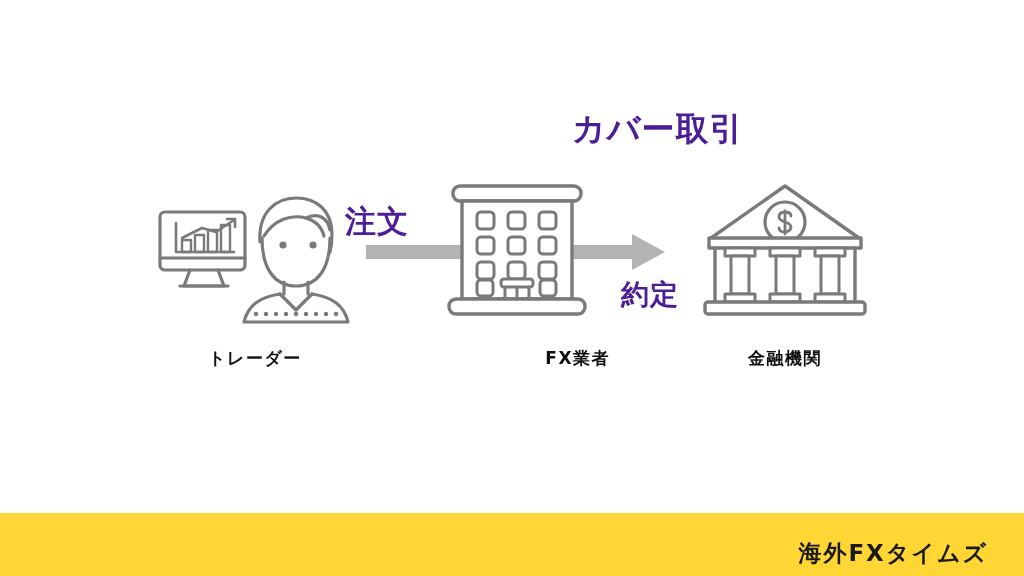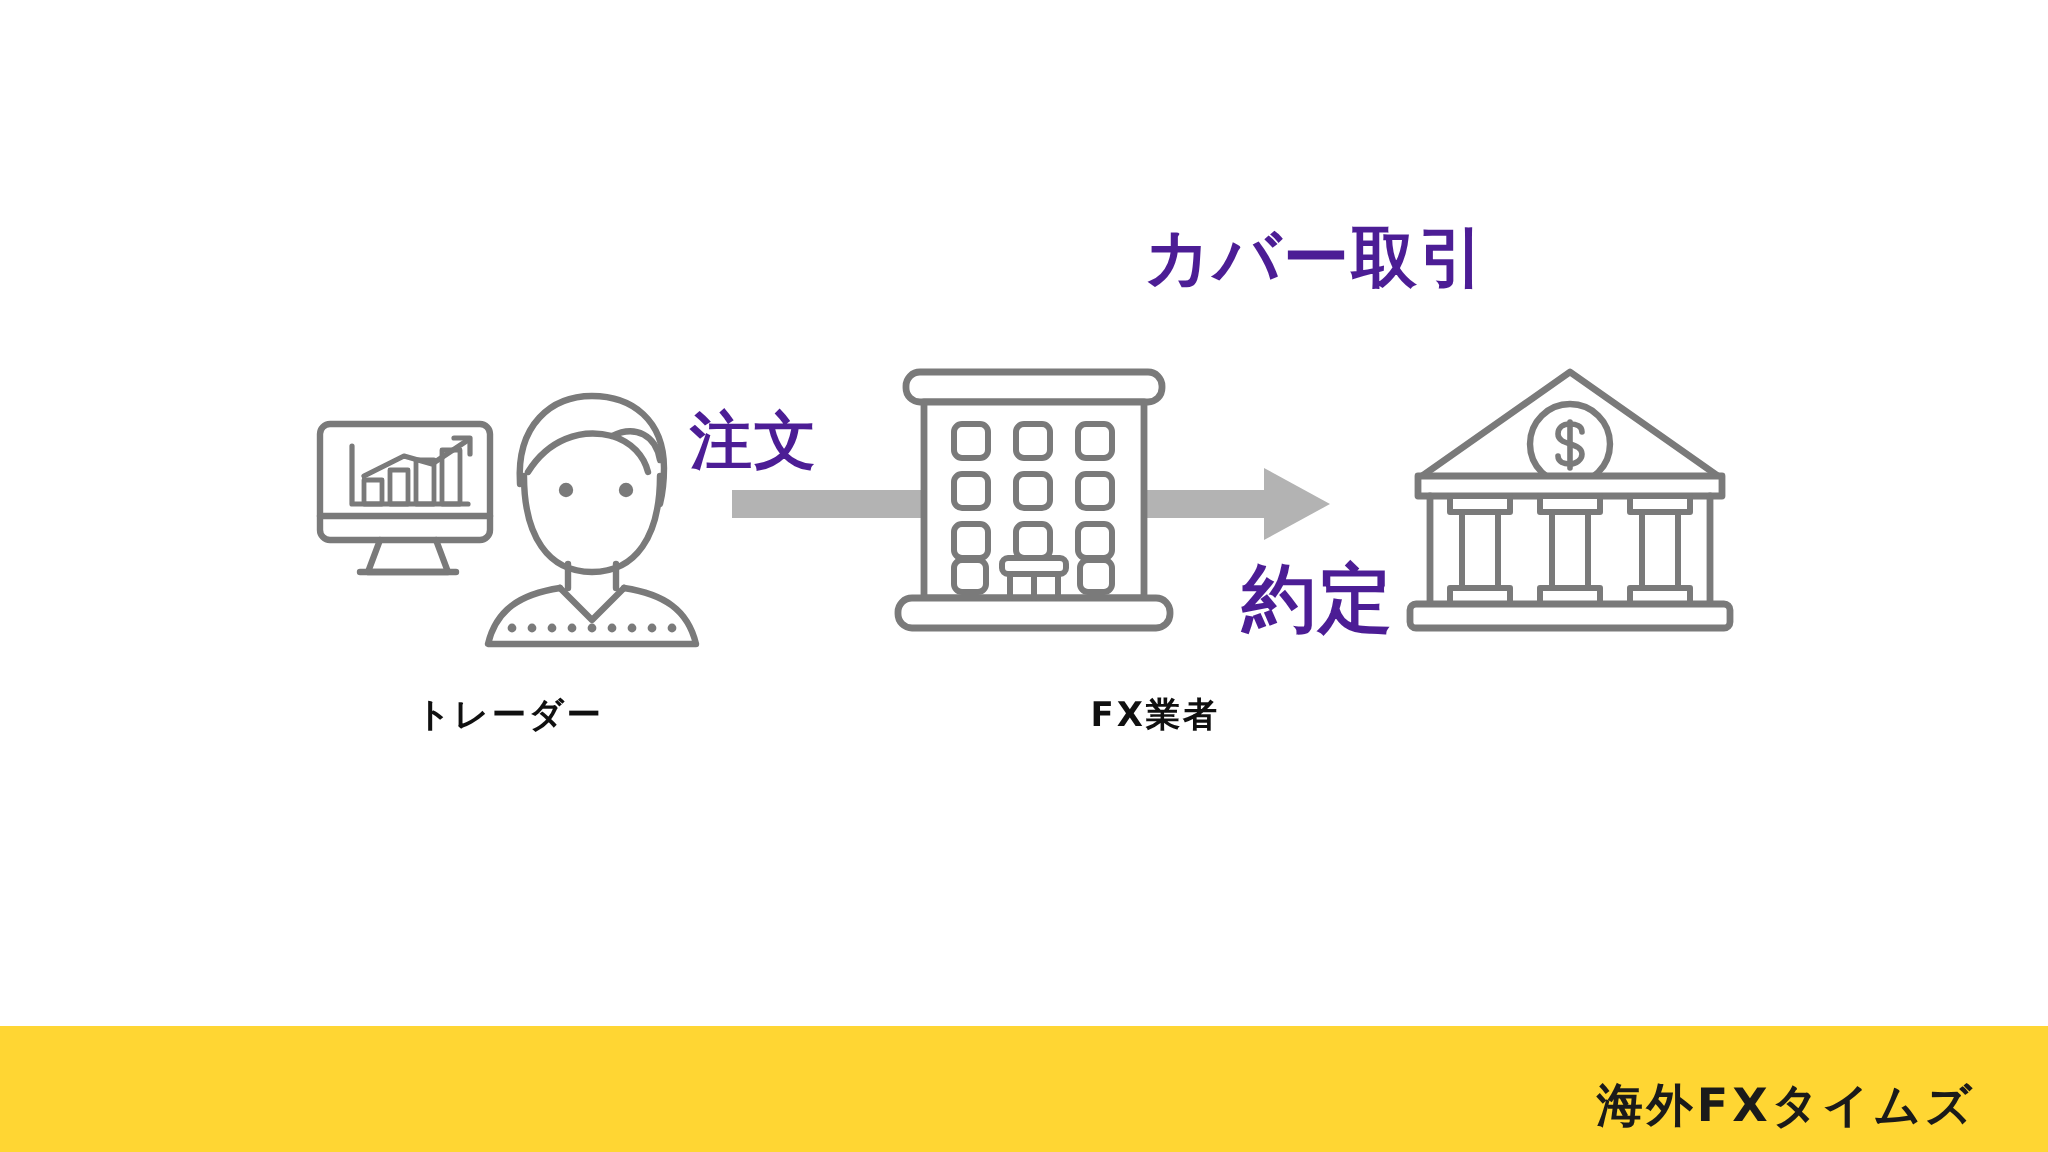--- a/index.html
+++ b/index.html
@@ -126,7 +126,7 @@
   #annot-fill {
     left: 621px;
     top: 281px;
-    font-size: 37px;
+    font-size: 28px;
     letter-spacing: 1px;
     z-index: 3;
   }

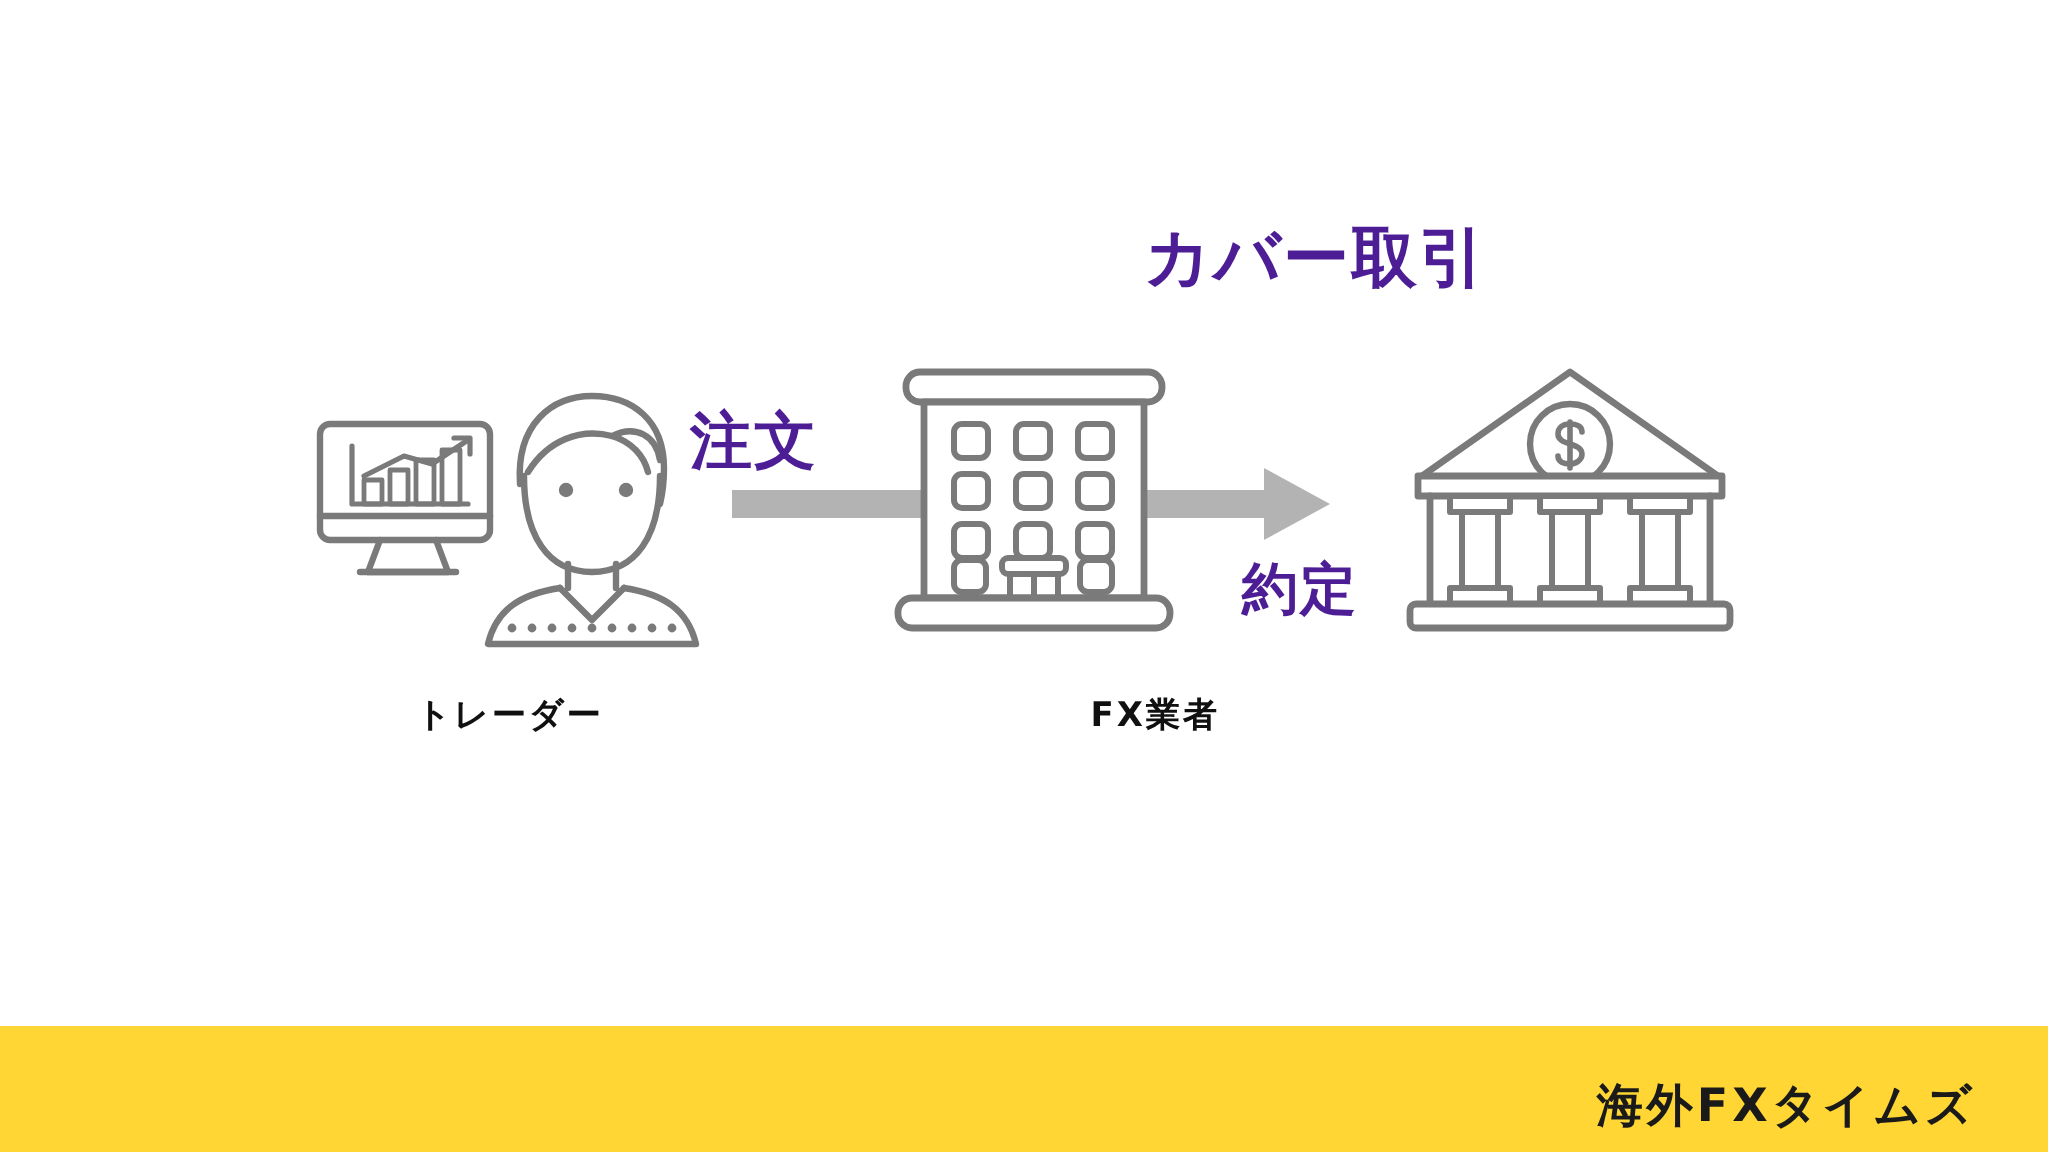--- a/index.html
+++ b/index.html
@@ -292,6 +292,7 @@
           <rect x="10" y="124" width="160" height="12" rx="3" fill="#ffffff"></rect>
         </svg>
       </div>
+      <div class="node-label">金融機関</div>
     </div>
 
     <div class="annot" id="annot-order">注文</div>

